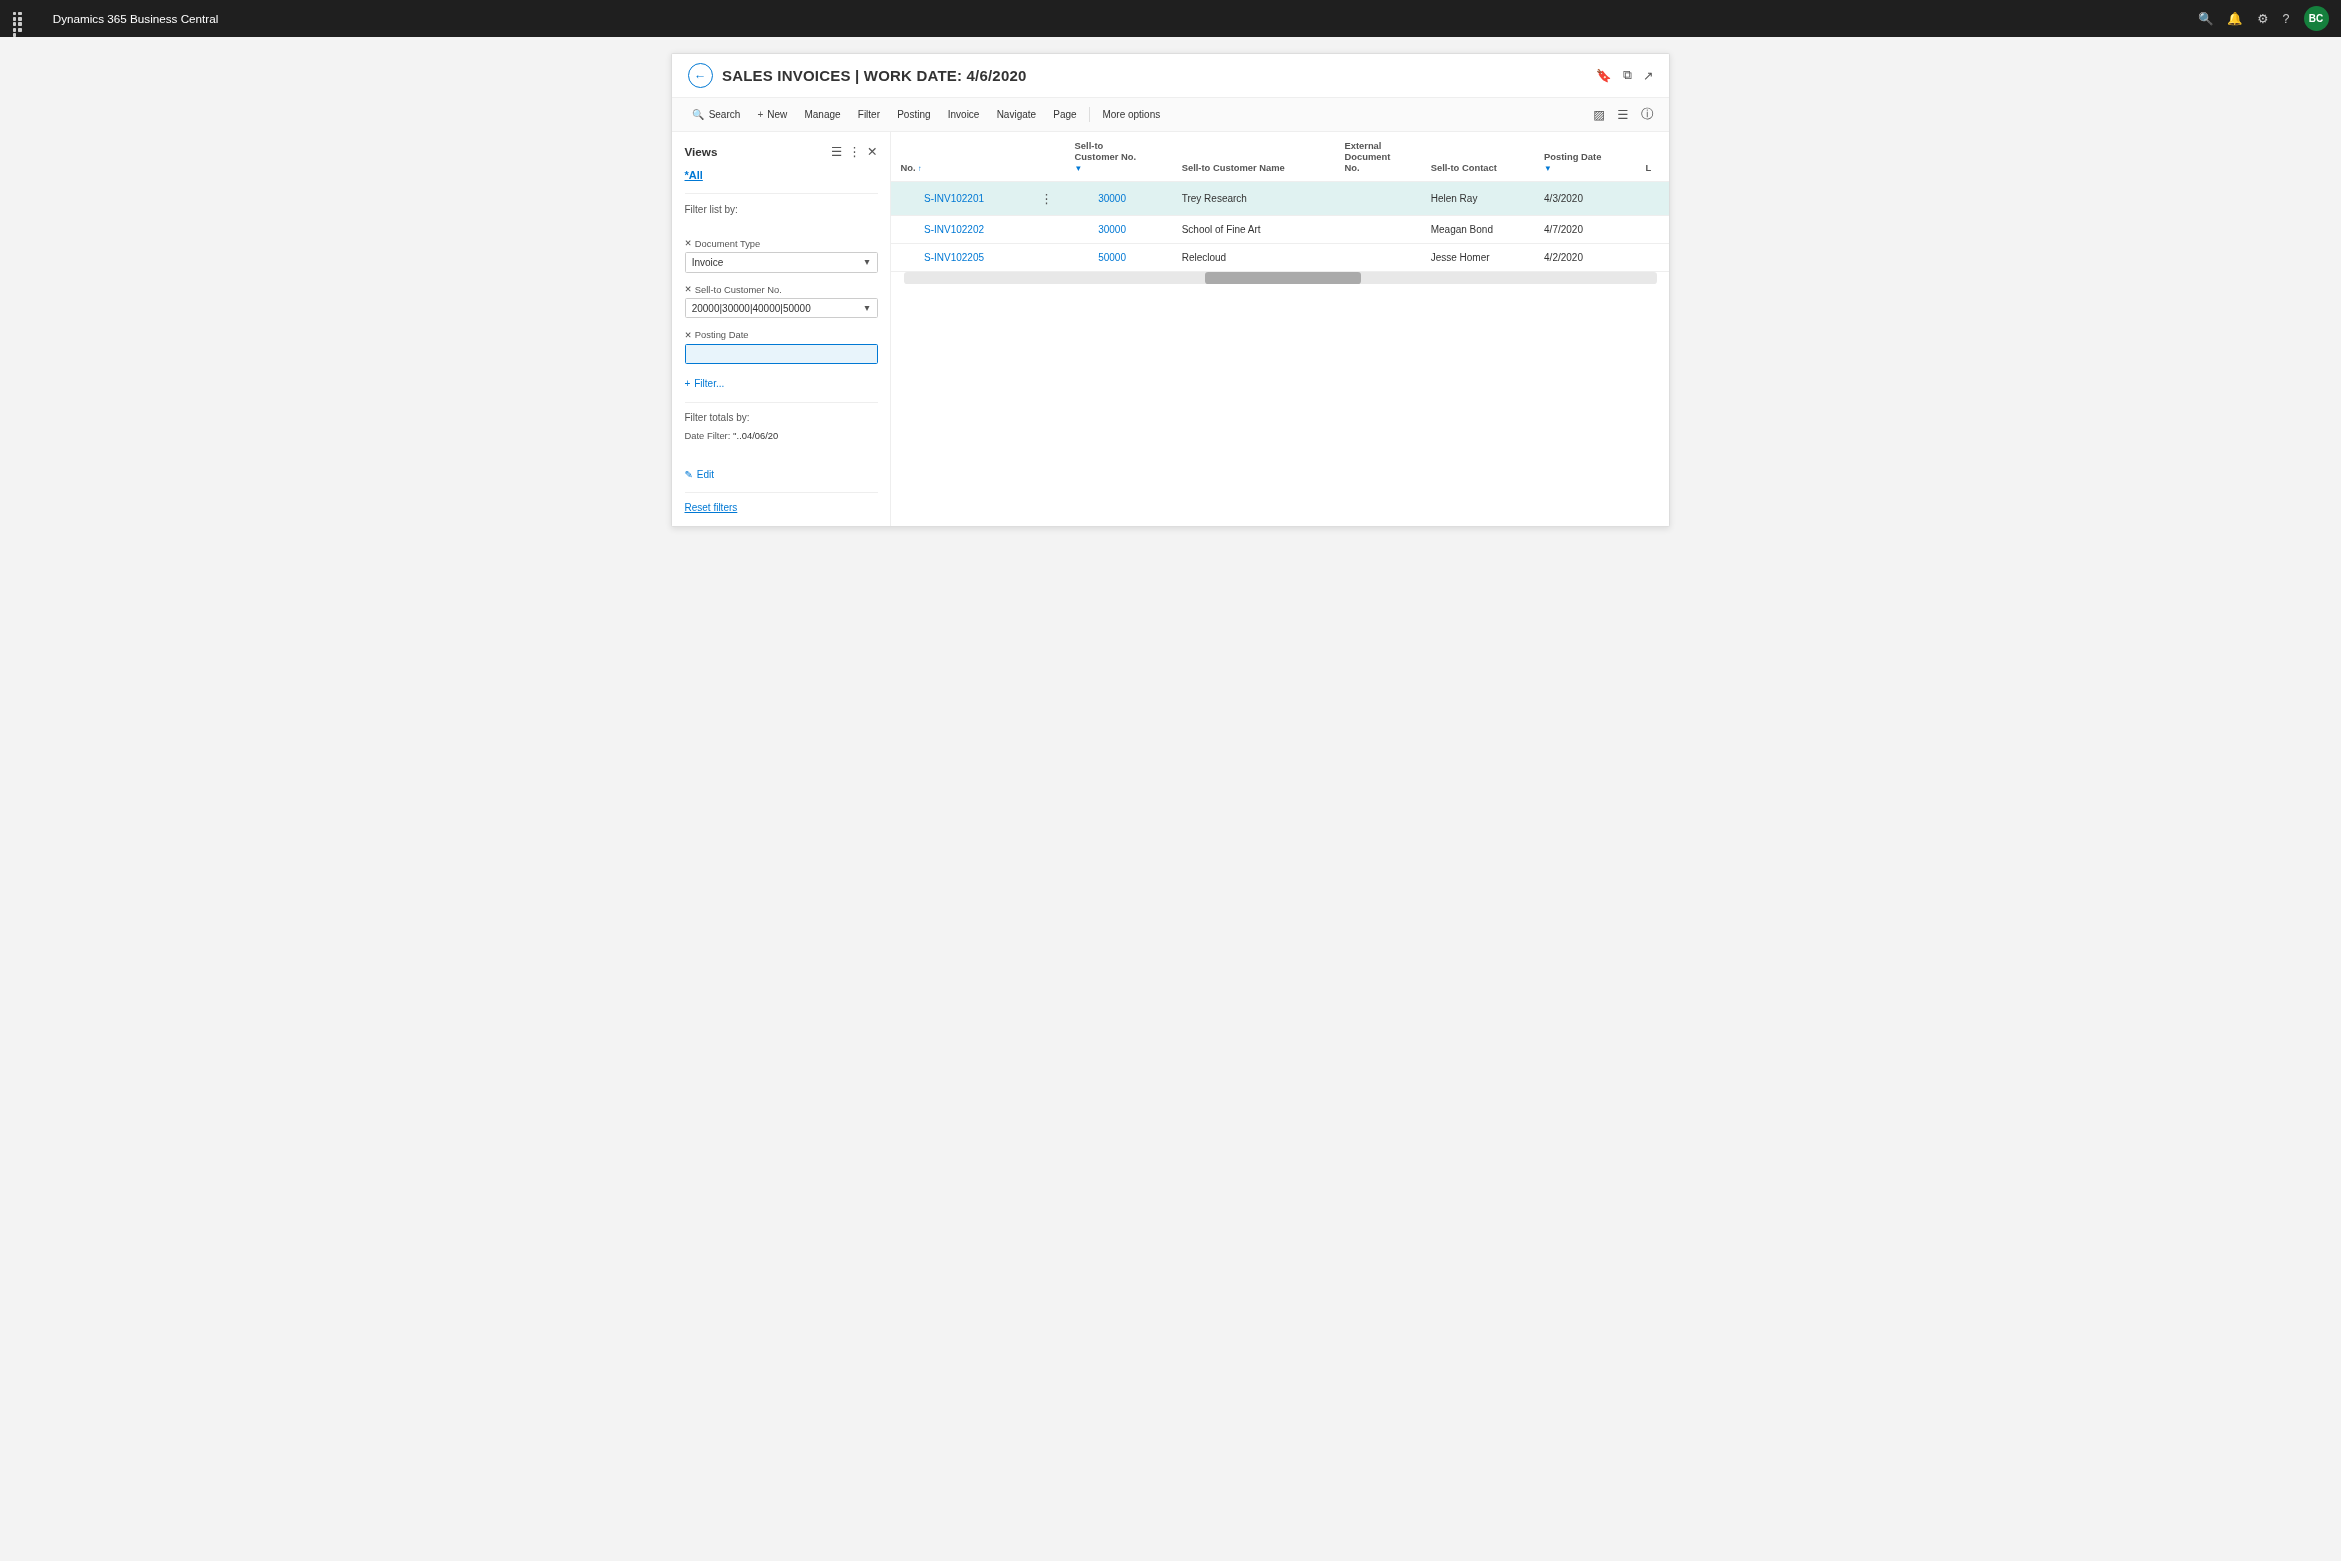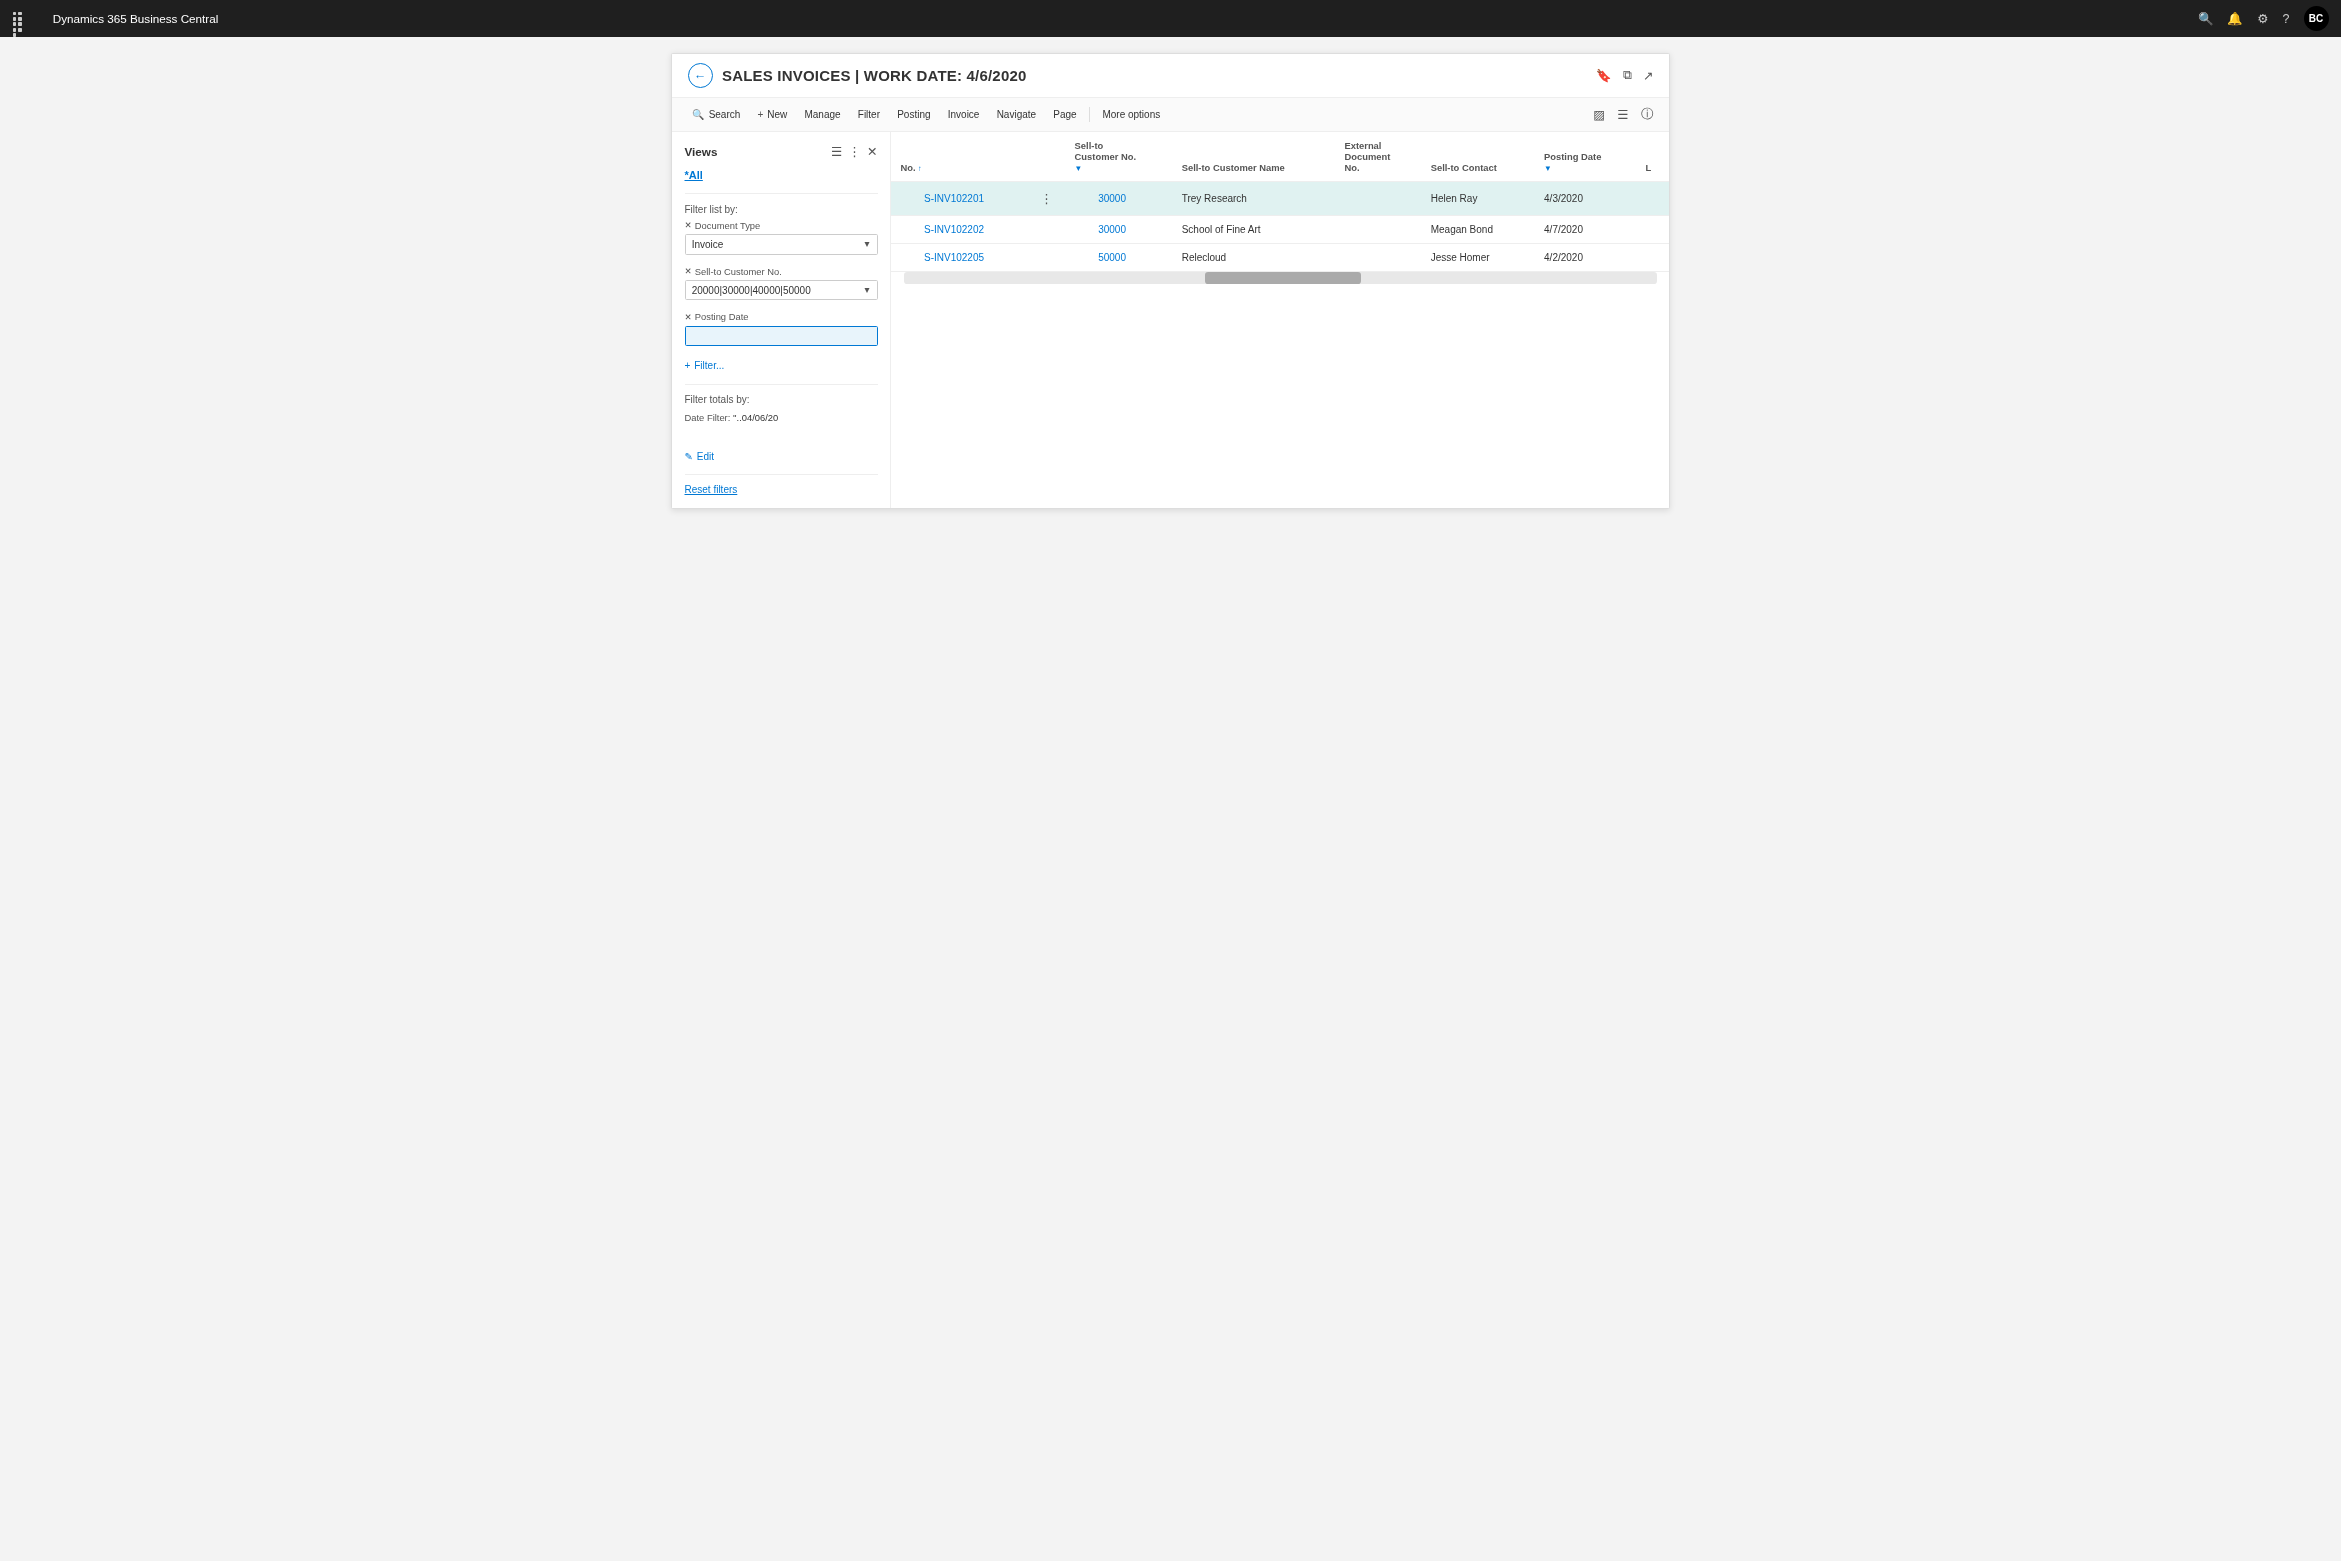--- a/index.html
+++ b/index.html
@@ -24,7 +24,7 @@
     .topbar-icon { color: #ccc; cursor: pointer; font-size: 12.5px; }
     .topbar-avatar {
       width: 25px; height: 25px; border-radius: 50%;
-      background: #000000; color: #fff;
+      background: #15803d; color: #fff;
       display: flex; align-items: center; justify-content: center;
       font-size: 10px; font-weight: 600; cursor: pointer;
     }

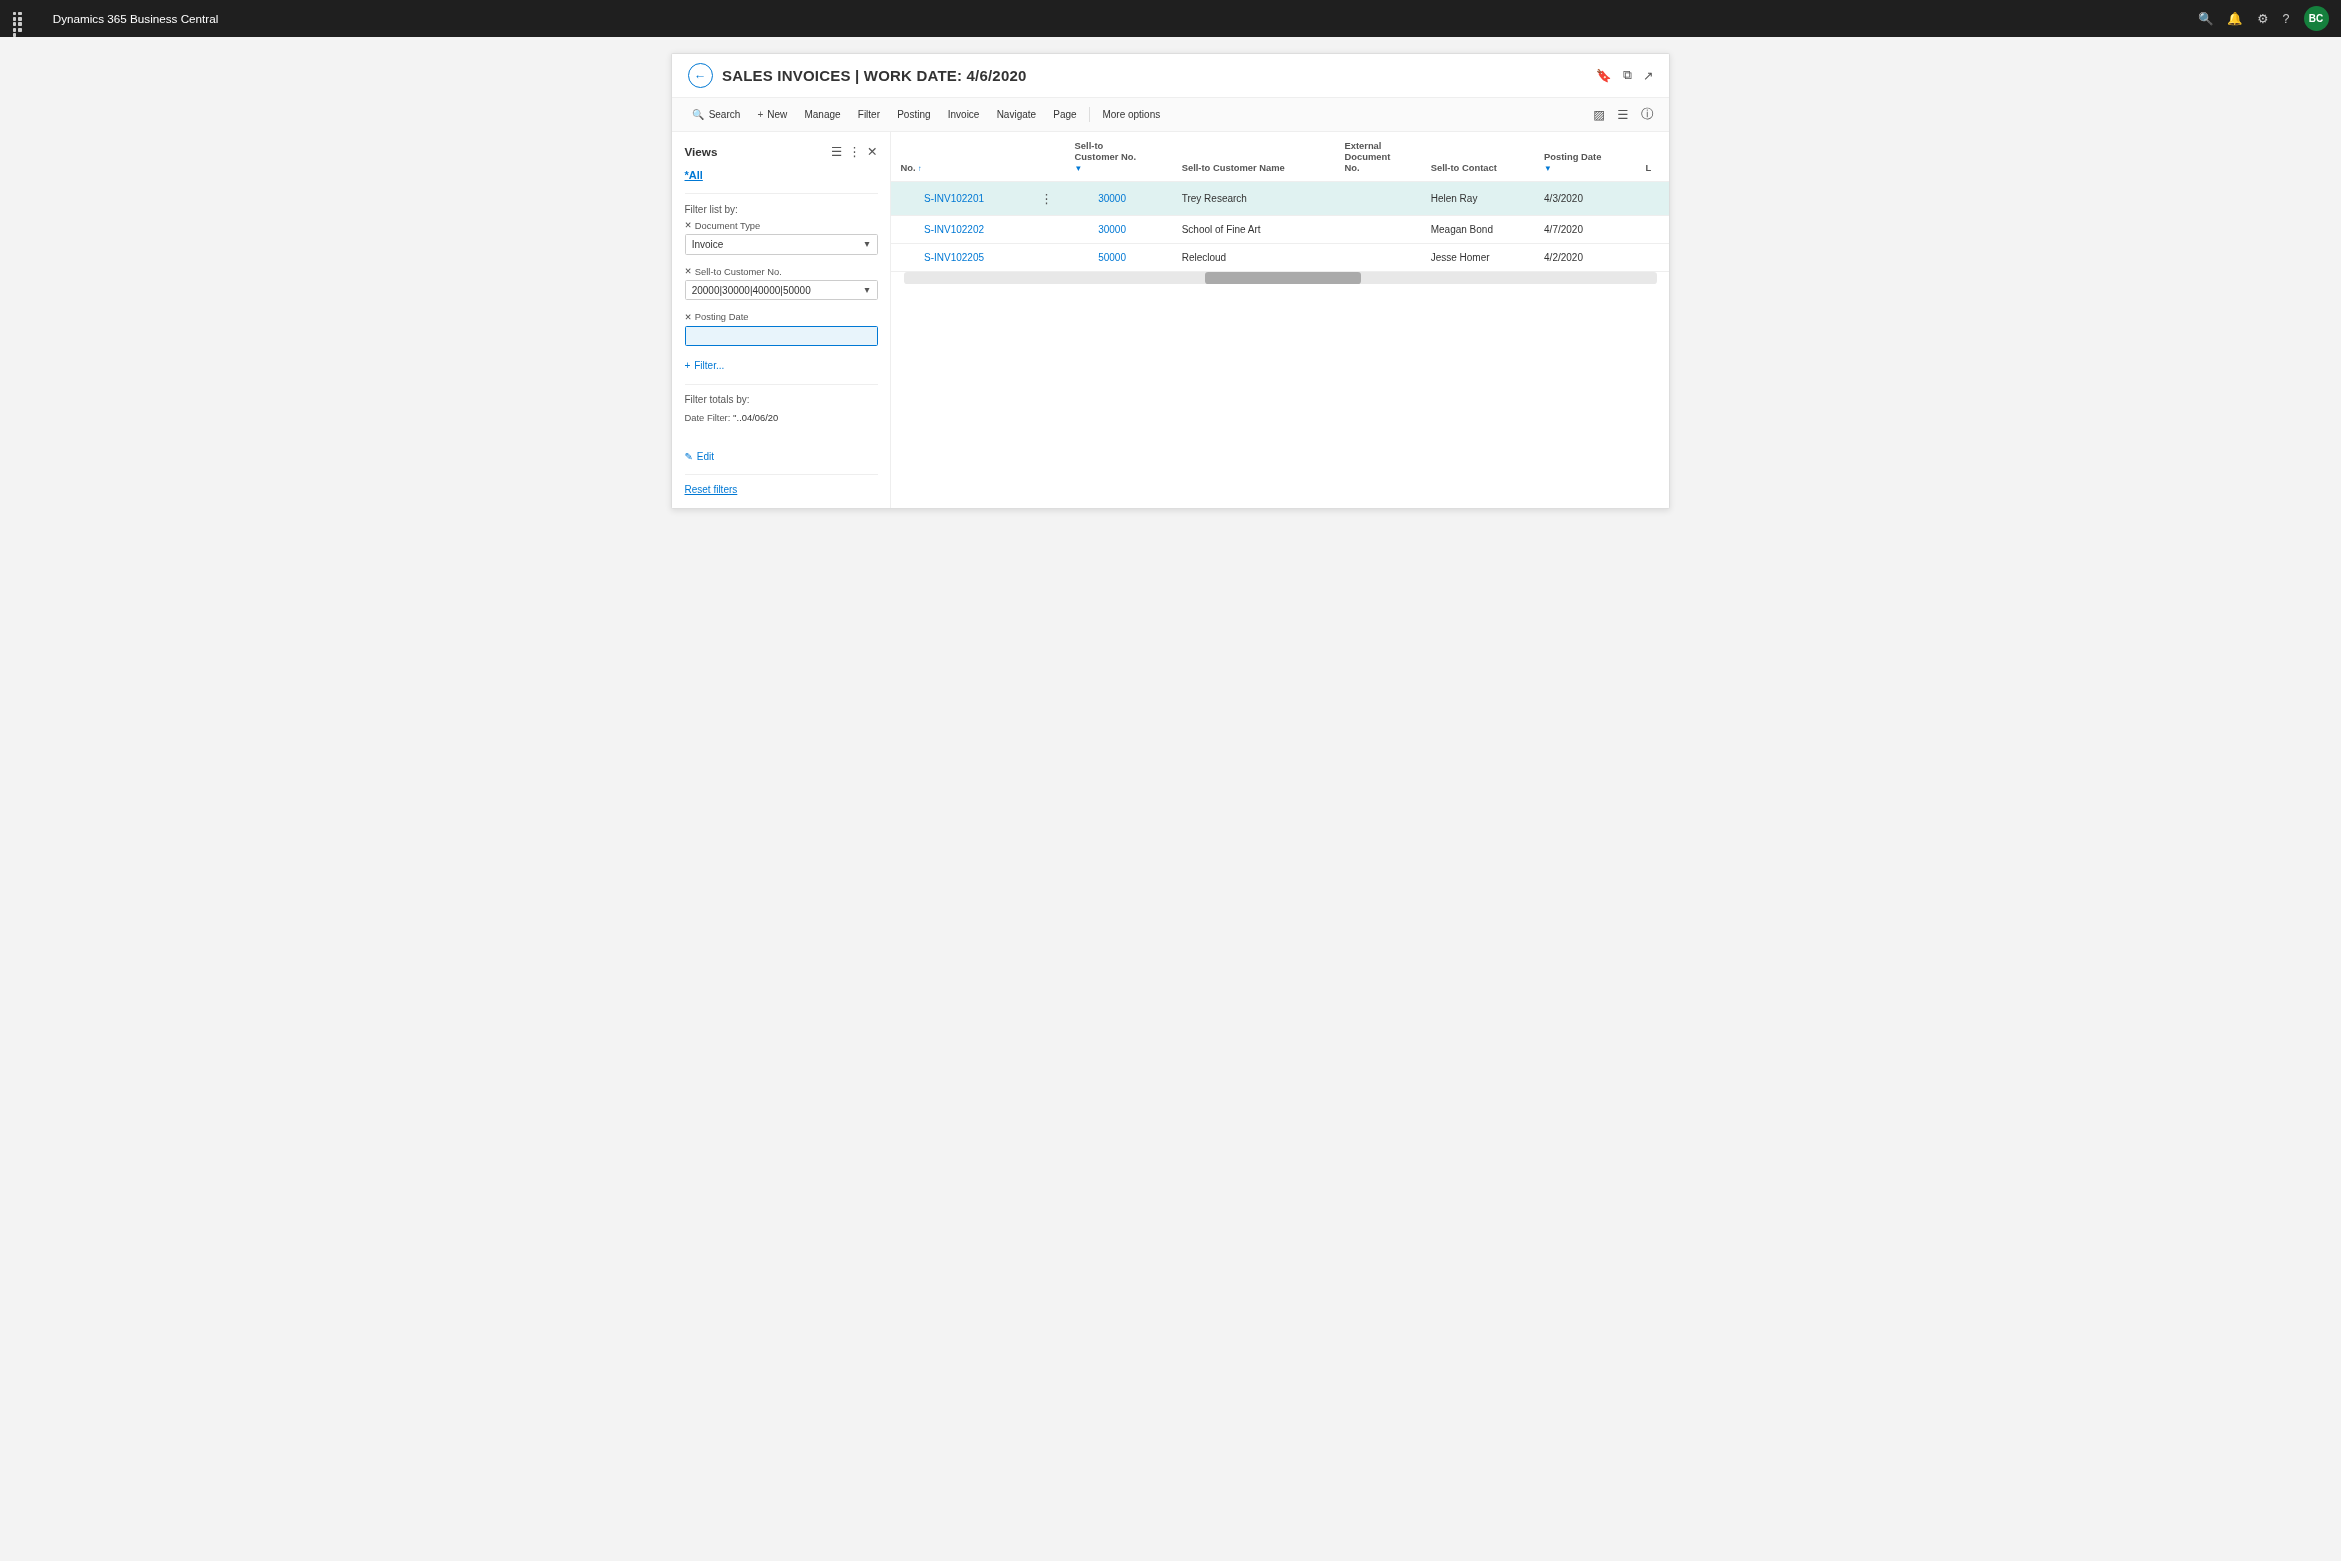--- a/index.html
+++ b/index.html
@@ -104,7 +104,7 @@
     }
     .sidebar-divider { border: none; border-top: 0.8px solid #eee; margin: 9.4px 0; }
 
-    .filter-section-title { font-size: 10px; color: #555; margin-bottom: 5px; }
+    .filter-section-title { font-size: 10px; color: #555; margin-bottom: 23px; }
     .filter-item { margin-bottom: 11px; }
     .filter-label {
       display: flex; align-items: center; gap: 3.1px;

